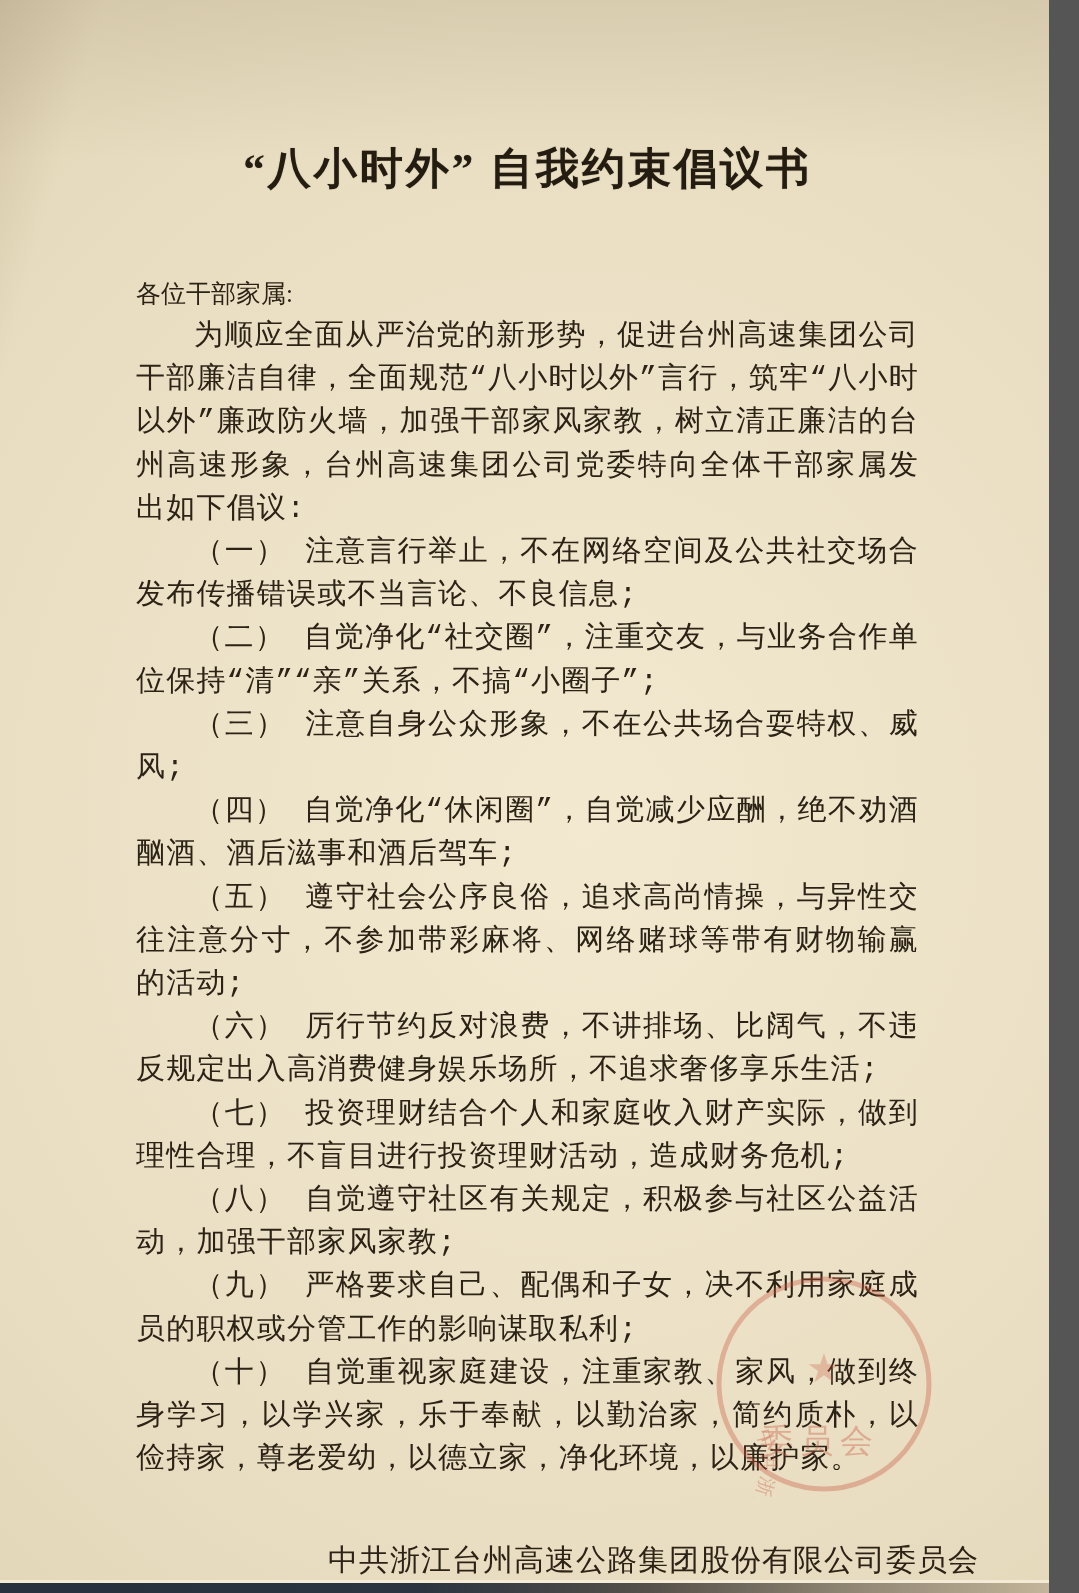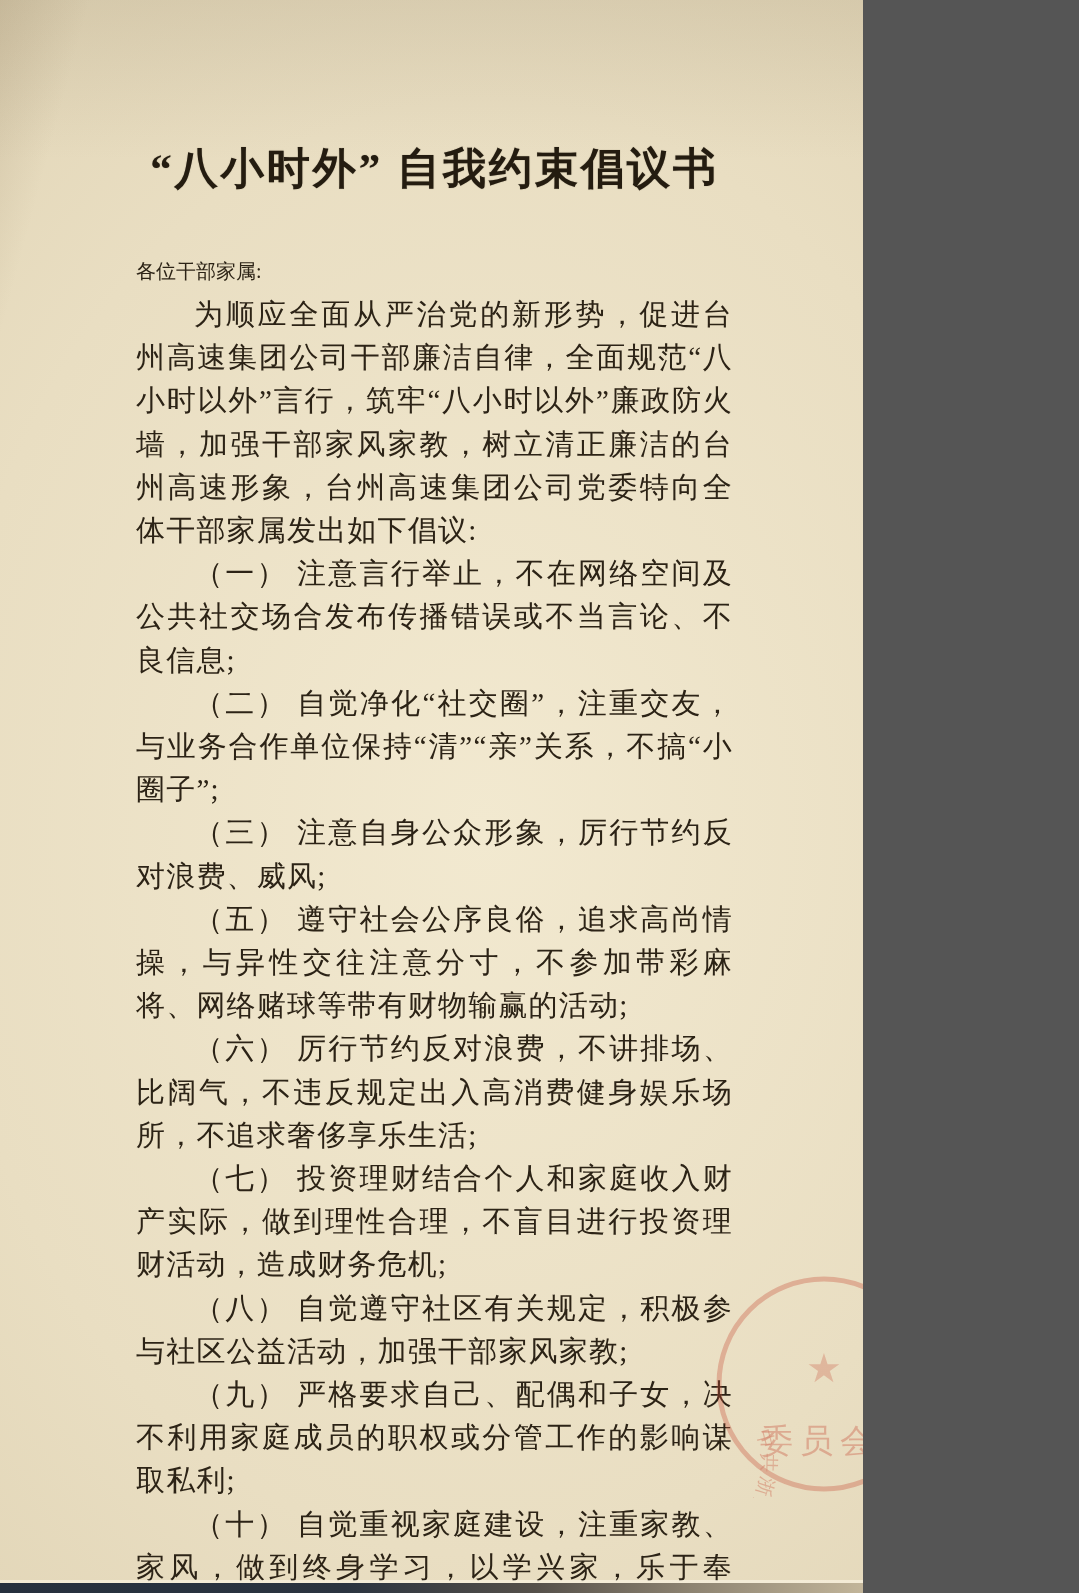--- a/index.html
+++ b/index.html
@@ -9,7 +9,7 @@
   }
   .photo {
     position: relative;
-    width: 863px;
+    width: 1049px;
     height: 1593px;
     overflow: hidden;
     font-family: "Liberation Serif", "DejaVu Serif", serif;

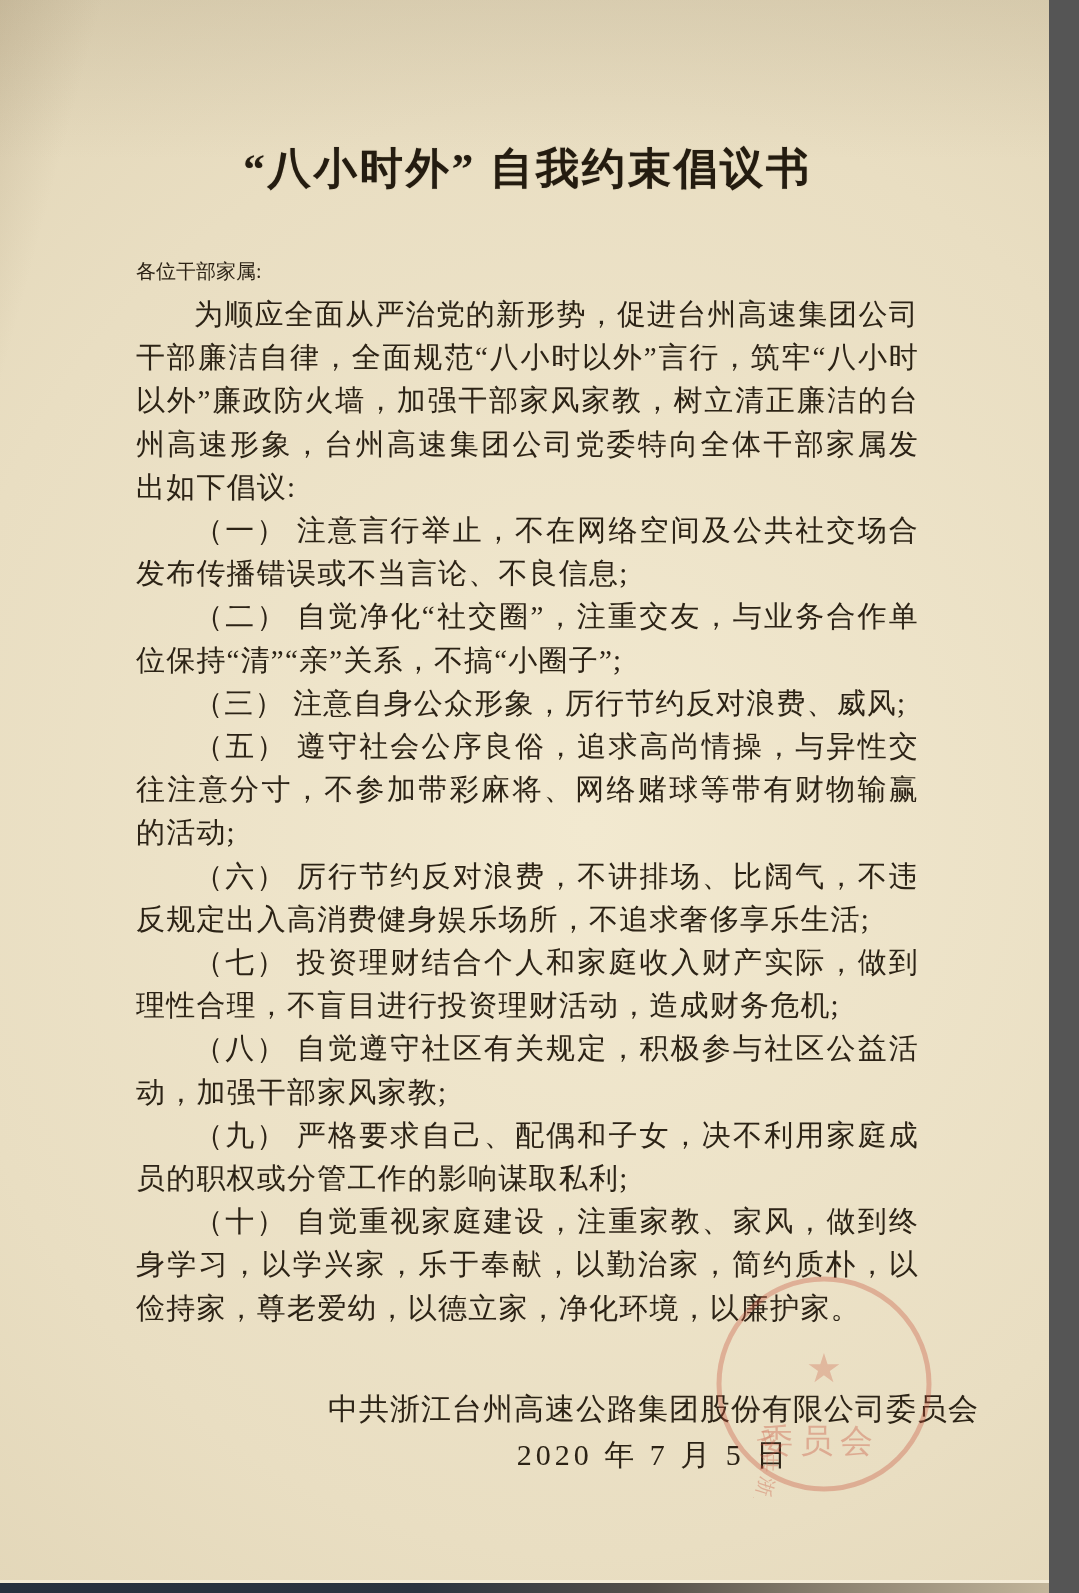--- a/index.html
+++ b/index.html
@@ -39,8 +39,8 @@
     text-shadow: 0 0 1px rgba(40,30,15,0.45);
   }
   .salutation {
-    margin-top: 52px;
-    font-size: 20px;
+    margin-top: 74px;
+    font-size: 25px;
     line-height: 43px;
   }
   .para {

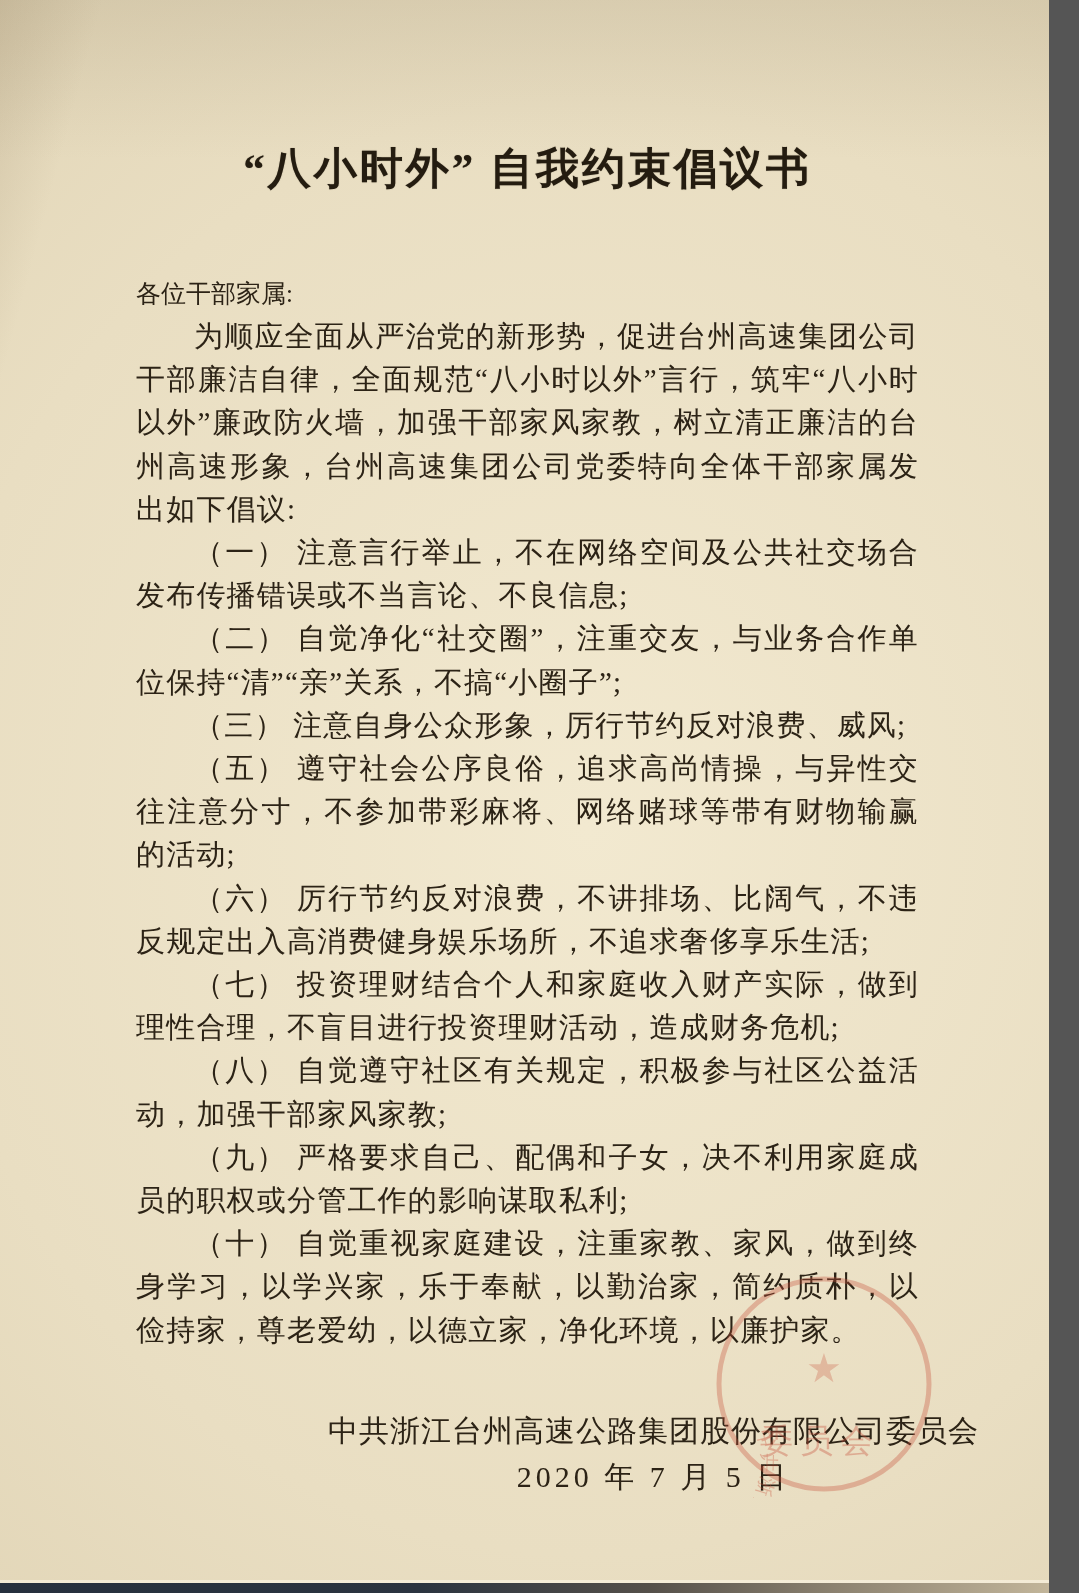--- a/index.html
+++ b/index.html
@@ -50,6 +50,7 @@
     letter-spacing: 1.2px;
     text-align: justify;
     text-indent: 2em;
+    font-family: Liberation Mono, monospace;
   }
   .items .para { margin: 0; }
   .sign-block {

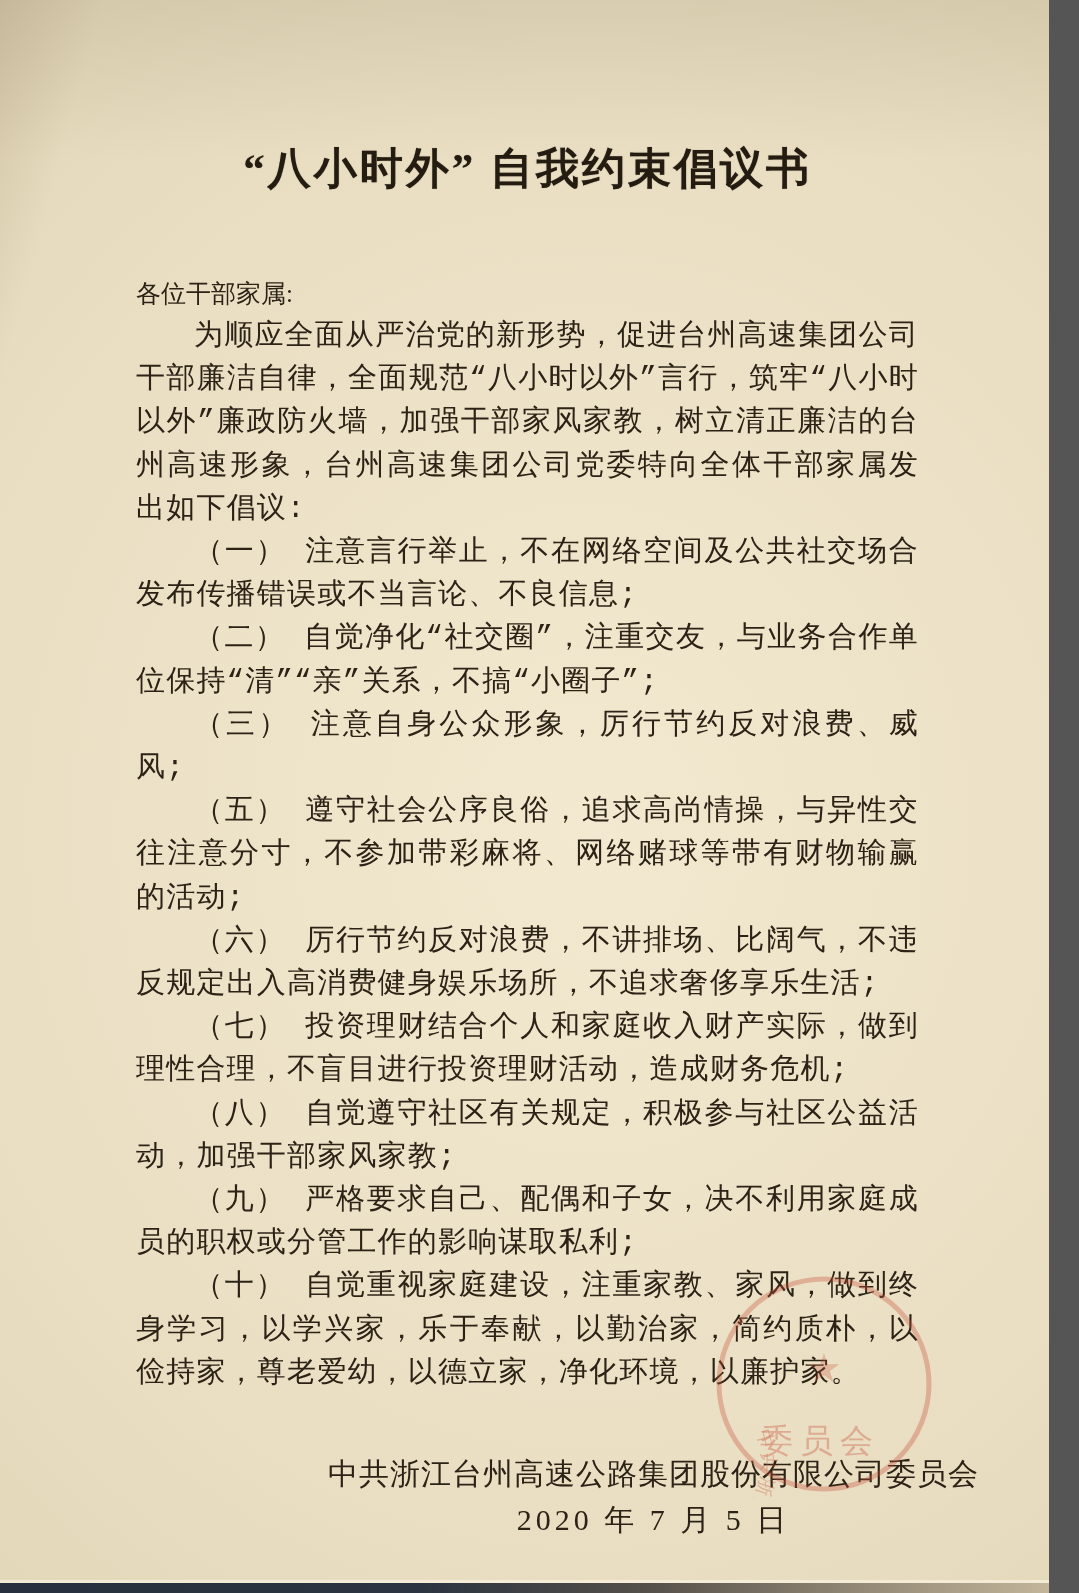--- a/index.html
+++ b/index.html
@@ -108,7 +108,7 @@
     <div class="items">
       <p class="para">（一） 注意言行举止，不在网络空间及公共社交场合发布传播错误或不当言论、不良信息;</p>
       <p class="para">（二） 自觉净化“社交圈”，注重交友，与业务合作单位保持“清”“亲”关系，不搞“小圈子”;</p>
-      <p class="para">（三） 注意自身公众形象，厉行节约反对浪费、威风;</p>
+      <p class="para">（三） 注意自身公众形象，不在公共场合耍特权、威风;</p>
       <p class="para">（五） 遵守社会公序良俗，追求高尚情操，与异性交往注意分寸，不参加带彩麻将、网络赌球等带有财物输赢的活动;</p>
       <p class="para">（六） 厉行节约反对浪费，不讲排场、比阔气，不违反规定出入高消费健身娱乐场所，不追求奢侈享乐生活;</p>
       <p class="para">（七） 投资理财结合个人和家庭收入财产实际，做到理性合理，不盲目进行投资理财活动，造成财务危机;</p>

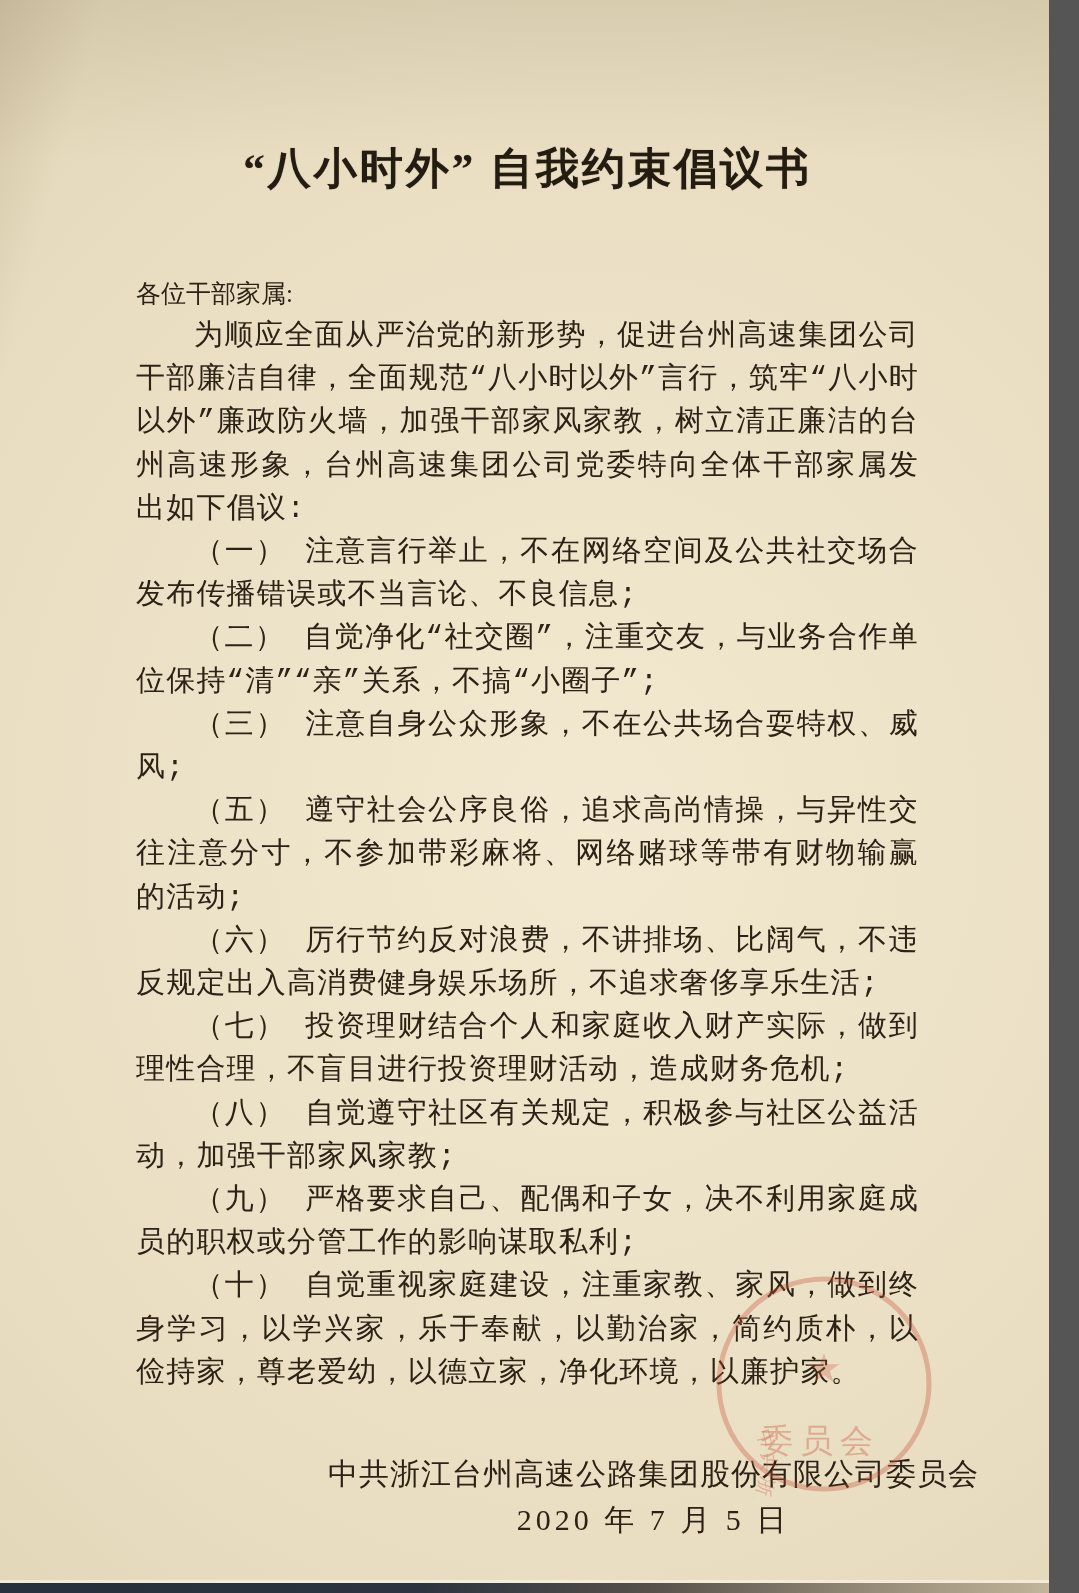--- a/index.html
+++ b/index.html
@@ -109,6 +109,7 @@
       <p class="para">（一） 注意言行举止，不在网络空间及公共社交场合发布传播错误或不当言论、不良信息;</p>
       <p class="para">（二） 自觉净化“社交圈”，注重交友，与业务合作单位保持“清”“亲”关系，不搞“小圈子”;</p>
       <p class="para">（三） 注意自身公众形象，不在公共场合耍特权、威风;</p>
+      <p class="para">（四） 自觉净化“休闲圈”，自觉减少应酬，绝不劝酒酗酒、酒后滋事和酒后驾车;</p>
       <p class="para">（五） 遵守社会公序良俗，追求高尚情操，与异性交往注意分寸，不参加带彩麻将、网络赌球等带有财物输赢的活动;</p>
       <p class="para">（六） 厉行节约反对浪费，不讲排场、比阔气，不违反规定出入高消费健身娱乐场所，不追求奢侈享乐生活;</p>
       <p class="para">（七） 投资理财结合个人和家庭收入财产实际，做到理性合理，不盲目进行投资理财活动，造成财务危机;</p>

